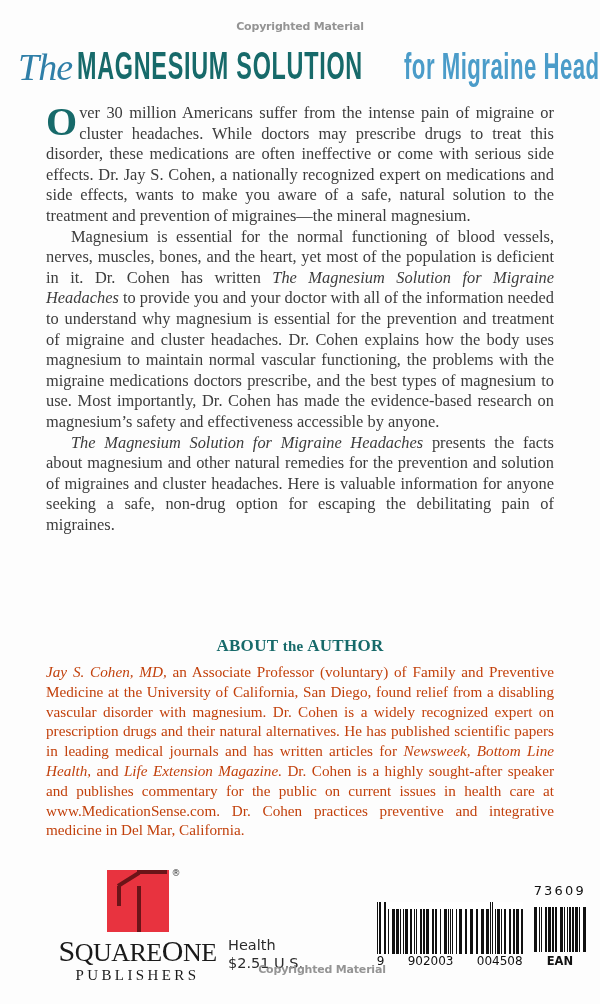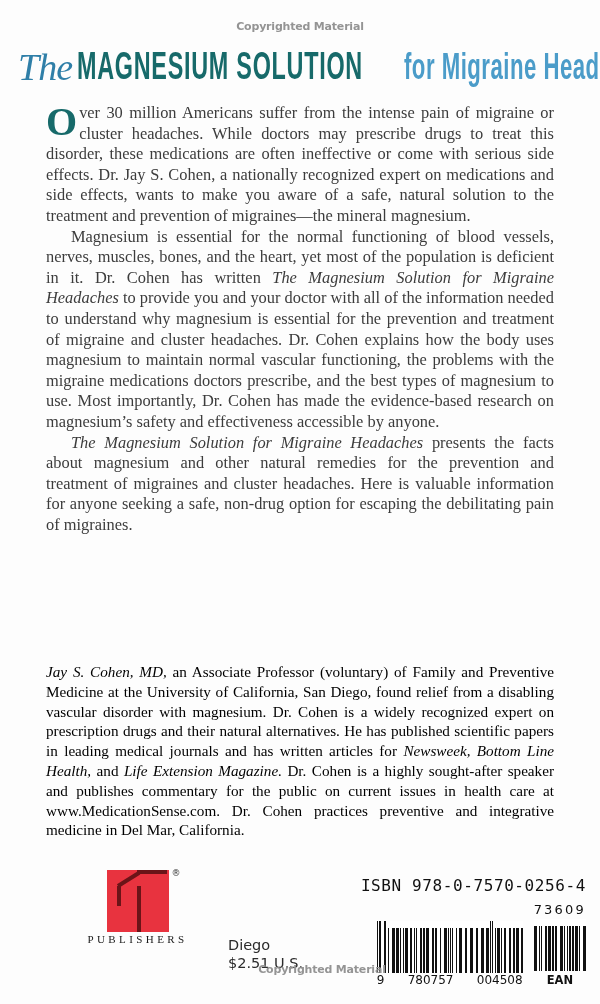--- a/index.html
+++ b/index.html
@@ -287,7 +287,7 @@
       <span class="dropcap">O</span><span>ver 30 million Americans suffer from the intense pain of migraine or cluster headaches. While doctors may prescribe drugs to treat this disorder, these medications are often ineffective or come with serious side effects. Dr. Jay S. Cohen, a nationally recognized expert on medications and side effects, wants to make you aware of a safe, natural solution to the treatment and prevention of migraines—the mineral magnesium.</span>
     </p>
     <p><span>Magnesium is essential for the normal functioning of blood vessels, nerves, muscles, bones, and the heart, yet most of the population is deficient in it. Dr. Cohen has written </span><em>The Magnesium Solution for Migraine Headaches</em><span> to provide you and your doctor with all of the information needed to understand why magnesium is essential for the prevention and treatment of migraine and cluster headaches. Dr. Cohen explains how the body uses magnesium to maintain normal vascular functioning, the problems with the migraine medications doctors prescribe, and the best types of magnesium to use. Most importantly, Dr. Cohen has made the evidence-based research on magnesium’s safety and effectiveness accessible by anyone.</span></p>
-    <p><em>The Magnesium Solution for Migraine Headaches</em><span> presents the facts about magnesium and other natural remedies for the prevention and treatment of migraines and cluster headaches. Here is valuable information for anyone seeking a safe, non-drug option for escaping the debilitating pain of migraines.</span></p>
+    <p><em>The Magnesium Solution for Migraine Headaches</em><span> presents the facts about magnesium and other natural remedies for the prevention and solution of migraines and cluster headaches. Here is valuable information for anyone seeking a safe, non-drug option for escaping the debilitating pain of migraines.</span></p>
   </div>
 
 

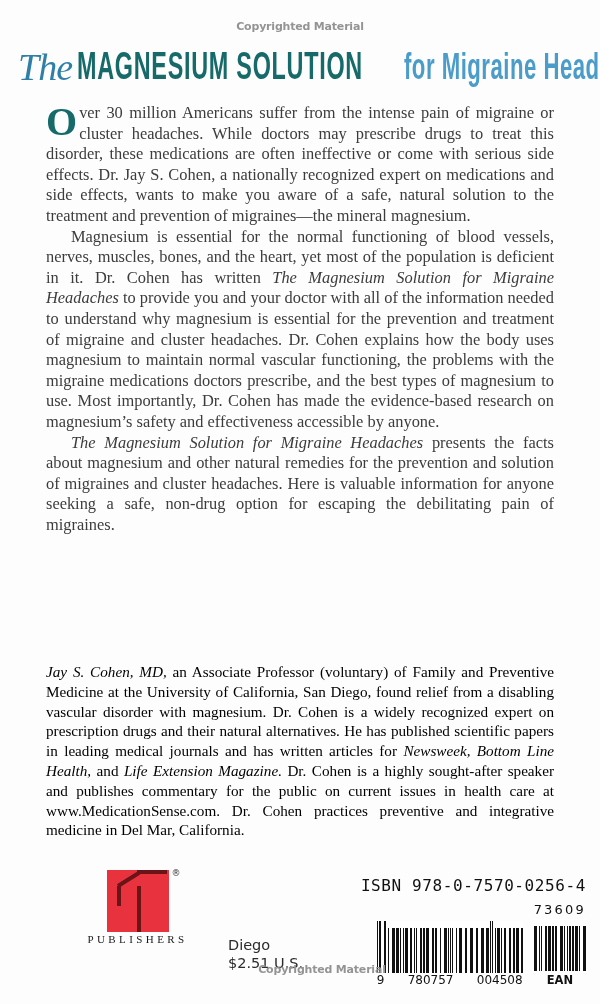--- a/index.html
+++ b/index.html
@@ -290,6 +290,11 @@
     <p><em>The Magnesium Solution for Migraine Headaches</em><span> presents the facts about magnesium and other natural remedies for the prevention and solution of migraines and cluster headaches. Here is valuable information for anyone seeking a safe, non-drug option for escaping the debilitating pain of migraines.</span></p>
   </div>
 
+  <div class="about-head">
+    <span>ABOUT</span>
+    <span class="lower">the</span>
+    <span>AUTHOR</span>
+  </div>
 
   <div class="bio">
     <p><em>Jay S. Cohen, MD,</em><span> an Associate Professor (voluntary) of Family and Preventive Medicine at the University of California, San Diego, found relief from a disabling vascular disorder with magnesium. Dr. Cohen is a widely recognized expert on prescription drugs and their natural alternatives. He has published scientific papers in leading medical journals and has written articles for </span><em>Newsweek, Bottom Line Health,</em><span> and </span><em>Life Extension Magazine.</em><span> Dr. Cohen is a highly sought-after speaker and publishes commentary for the public on current issues in health care at www.MedicationSense.com. Dr. Cohen practices preventive and integrative medicine in Del Mar, California.</span></p>

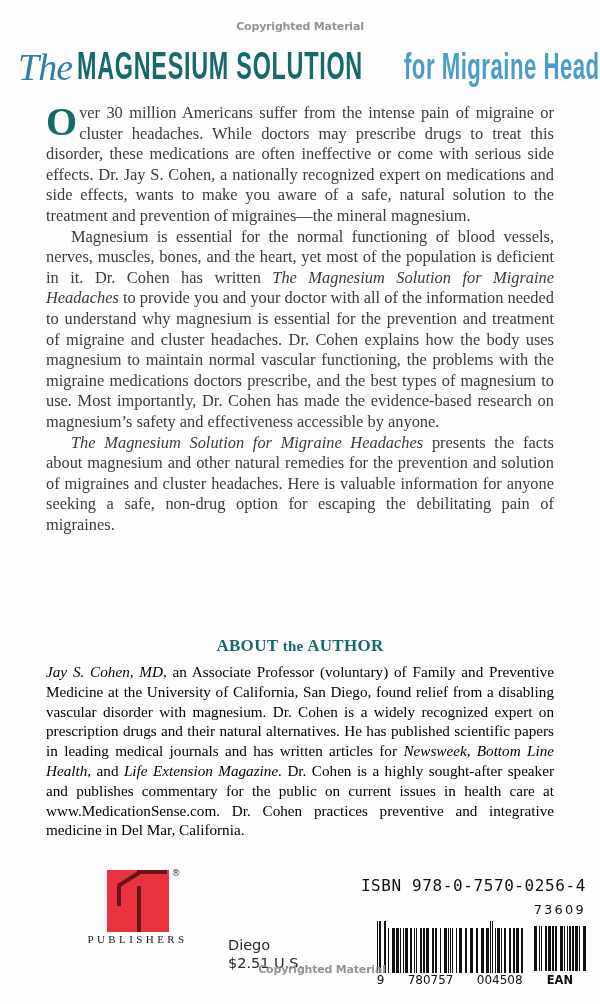--- a/index.html
+++ b/index.html
@@ -135,7 +135,7 @@
     line-height: 19.8px;
     text-align: justify;
     text-indent: 0;
-    color: #000000;
+    color: #c2410c;
   }
 
   

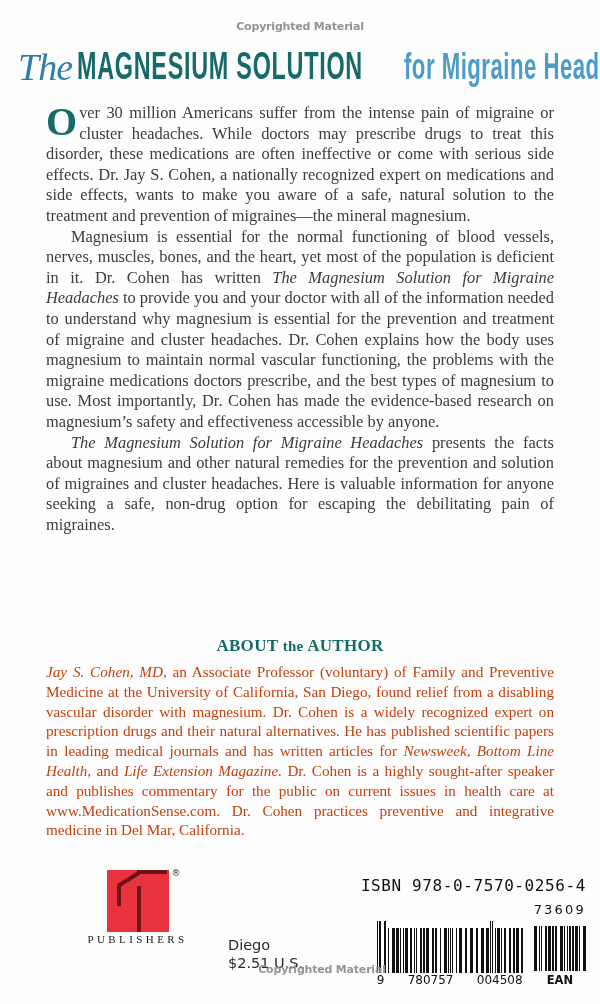--- a/index.html
+++ b/index.html
@@ -319,7 +319,6 @@
     </div>
 
     <div class="isbn-area">
-      <div class="isbn-text">ISBN 978-0-7570-0256-4</div>
       <div class="barcodes">
 
         <div class="bc">

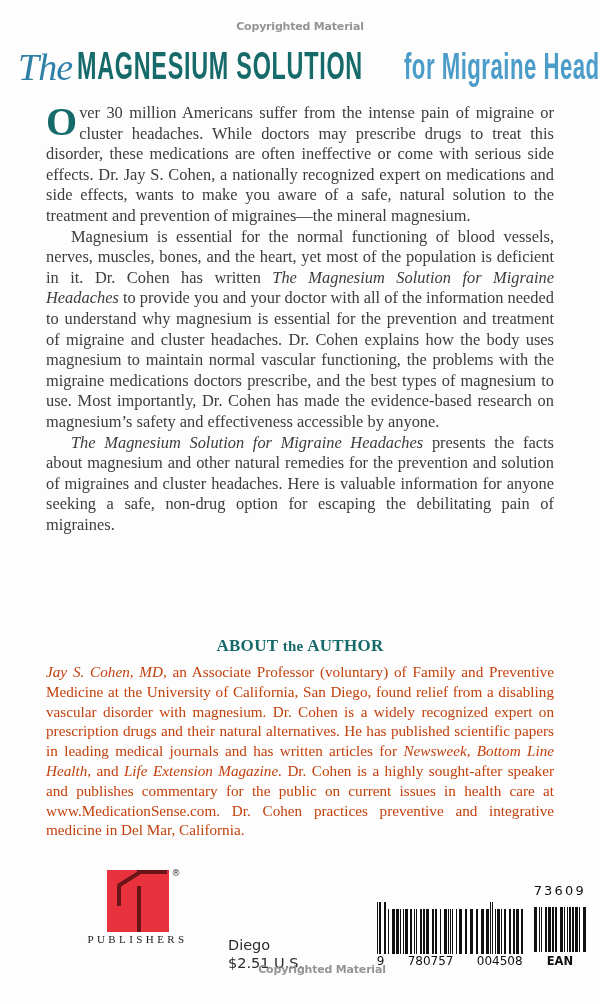--- a/index.html
+++ b/index.html
@@ -310,6 +310,7 @@
         <span class="stroke-v"></span>
         <span class="logo-reg">®</span>
       </div>
+      <div class="logo-name"><span class="cap">S</span><span>QUARE</span><span class="cap">O</span><span>NE</span></div>
       <div class="logo-sub">PUBLISHERS</div>
     </div>
 

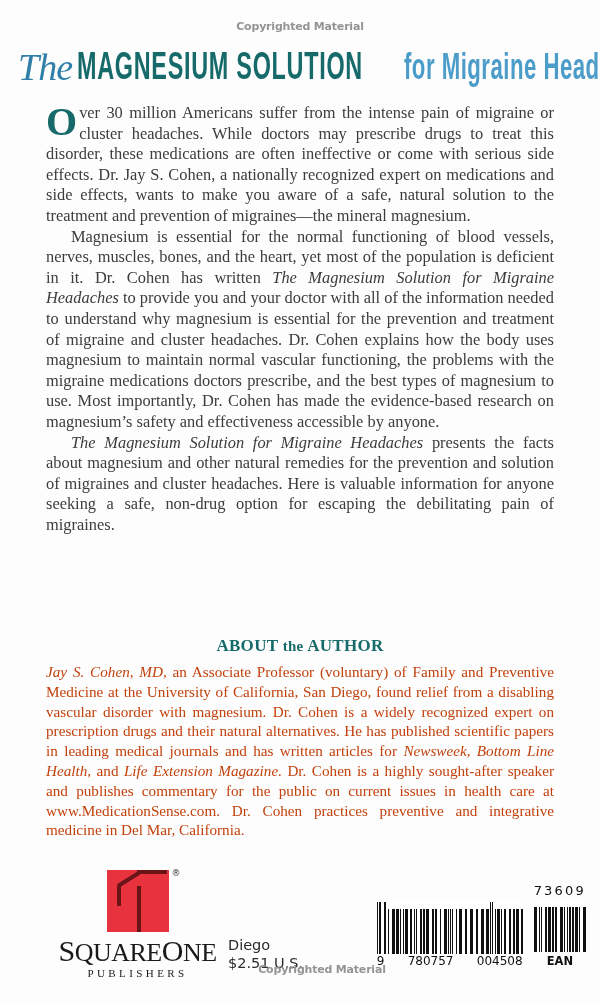--- a/index.html
+++ b/index.html
@@ -315,7 +315,7 @@
     </div>
 
     <div class="category">
-      <span>Diego</span>
+      <span>Health</span>
       <span class="price">$2.51 U.S.</span>
     </div>
 

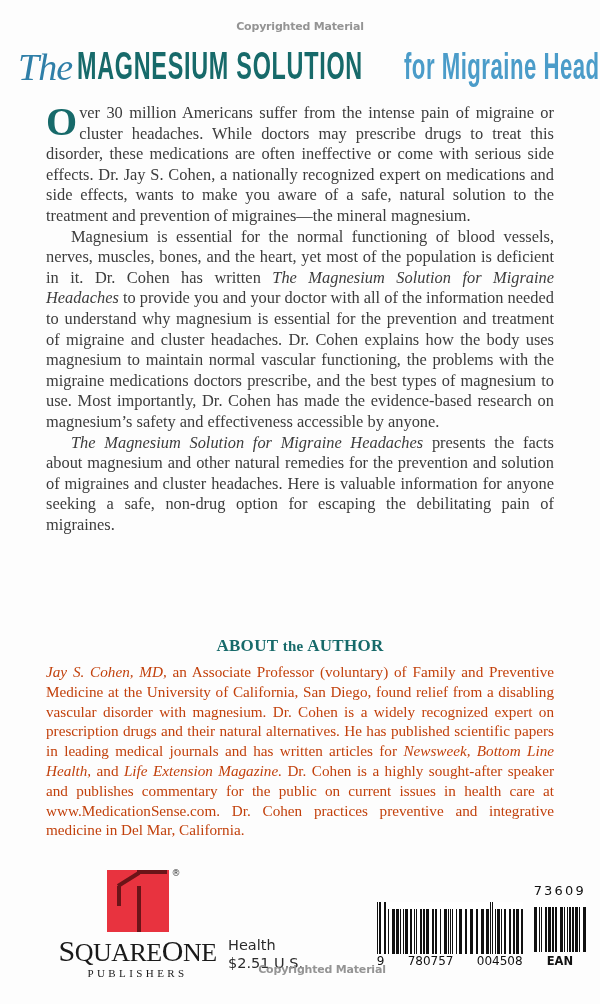--- a/index.html
+++ b/index.html
@@ -404,7 +404,7 @@
             </div>
           <div class="main-bc-digits">
             <span>9</span>
-            <span>780757</span>
+            <span>902003</span>
             <span>004508</span>
           </div>
         </div>

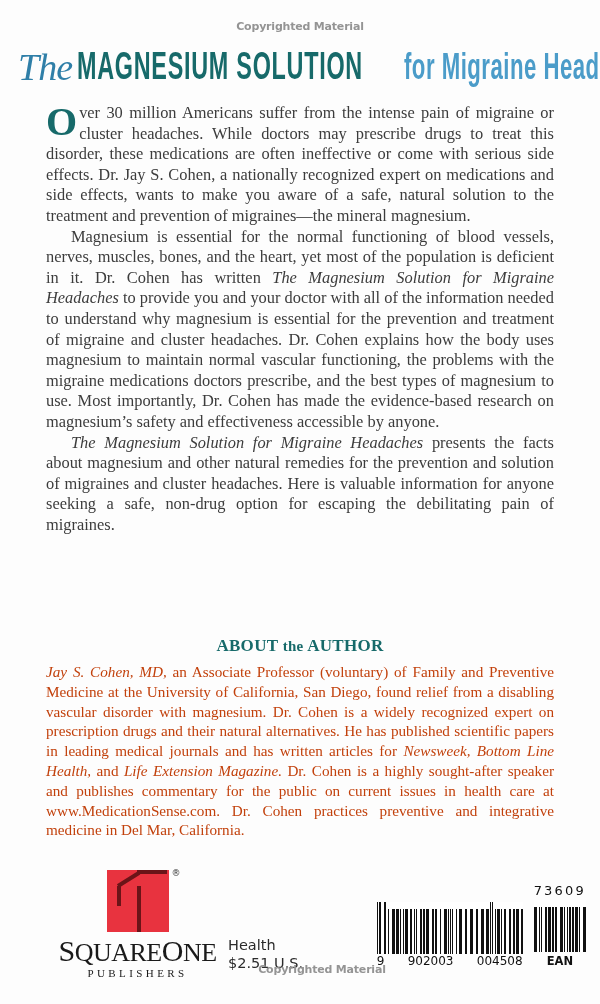--- a/index.html
+++ b/index.html
@@ -199,7 +199,7 @@
   .logo-name .cap { font-size: 30px; }
   .logo-sub {
     font-family: "Liberation Serif", serif;
-    font-size: 11px;
+    font-size: 15px;
     letter-spacing: 3.4px;
     color: #1a1a1a;
     margin-top: 1px;

